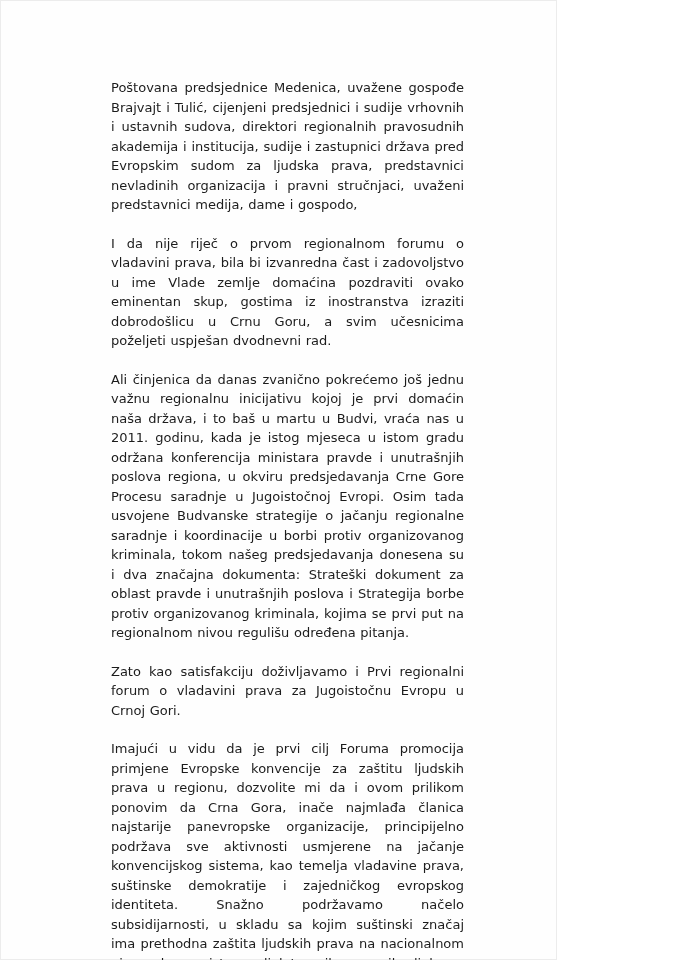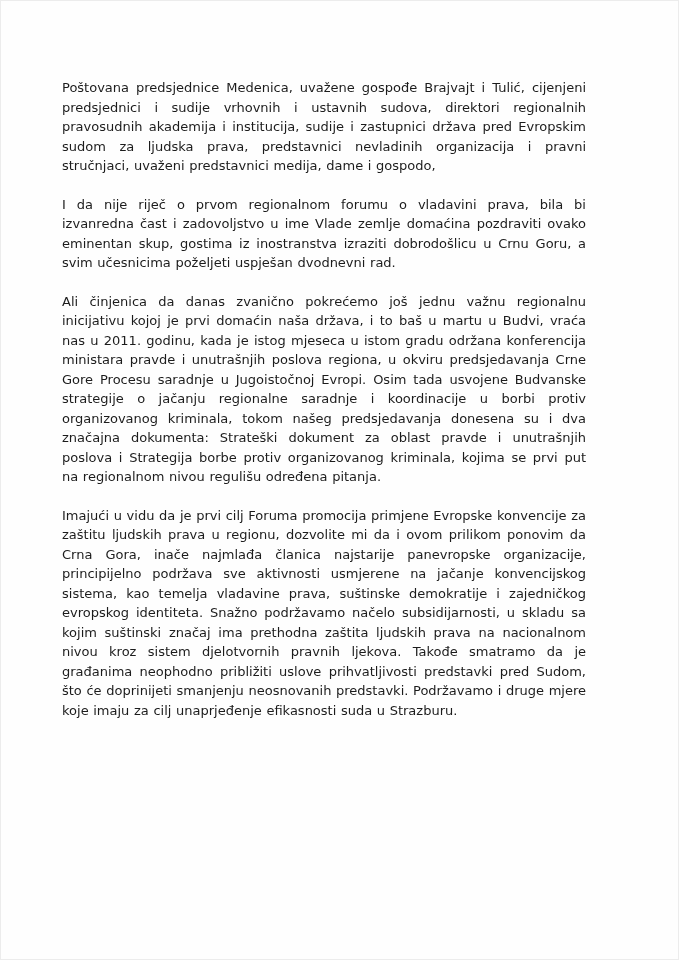--- a/index.html
+++ b/index.html
@@ -9,11 +9,11 @@
   }
   .page {
     position: relative;
-    width: 679px;
+    width: 557px;
     height: 960px;
     background: #fefefe;
     box-sizing: border-box;
-    padding: 78px 93px 40px 62px;
+    padding: 78px 93px 40px 111px;
     box-shadow: inset 0 0 0 1px #ececec;
     overflow: hidden;
   }

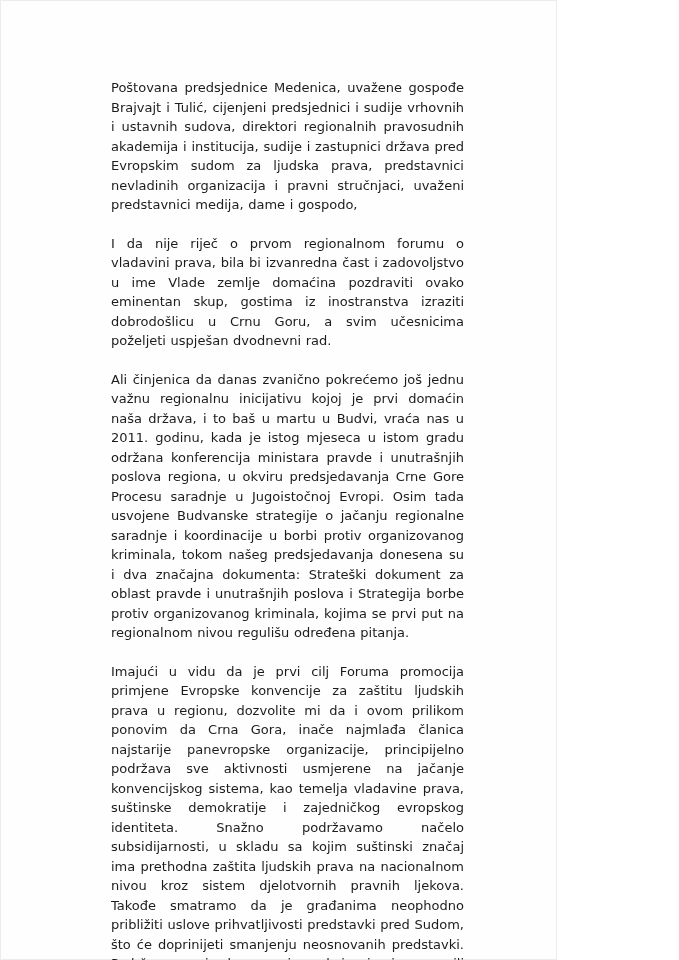--- a/index.html
+++ b/index.html
@@ -38,6 +38,7 @@
     <p>Poštovana predsjednice Medenica, uvažene gospođe Brajvajt i Tulić, cijenjeni predsjednici i sudije vrhovnih i ustavnih sudova, direktori regionalnih pravosudnih akademija i institucija, sudije i zastupnici država pred Evropskim sudom za ljudska prava, predstavnici nevladinih organizacija i pravni stručnjaci, uvaženi predstavnici medija, dame i gospodo,</p>
     <p>I da nije riječ o prvom regionalnom forumu o vladavini prava, bila bi izvanredna čast i zadovoljstvo u ime Vlade zemlje domaćina pozdraviti ovako eminentan skup, gostima iz inostranstva izraziti dobrodošlicu u Crnu Goru, a svim učesnicima poželjeti uspješan dvodnevni rad.</p>
     <p>Ali činjenica da danas zvanično pokrećemo još jednu važnu regionalnu inicijativu kojoj je prvi domaćin naša država, i to baš u martu u Budvi, vraća nas u 2011. godinu, kada je istog mjeseca u istom gradu održana konferencija ministara pravde i unutrašnjih poslova regiona, u okviru predsjedavanja Crne Gore Procesu saradnje u Jugoistočnoj Evropi. Osim tada usvojene Budvanske strategije o jačanju regionalne saradnje i koordinacije u borbi protiv organizovanog kriminala, tokom našeg predsjedavanja donesena su i dva značajna dokumenta: Strateški dokument za oblast pravde i unutrašnjih poslova i Strategija borbe protiv organizovanog kriminala, kojima se prvi put na regionalnom nivou regulišu određena pitanja.</p>
+    <p>Zato kao satisfakciju doživljavamo i Prvi regionalni forum o vladavini prava za Jugoistočnu Evropu u Crnoj Gori.</p>
     <p>Imajući u vidu da je prvi cilj Foruma promocija primjene Evropske konvencije za zaštitu ljudskih prava u regionu, dozvolite mi da i ovom prilikom ponovim da Crna Gora, inače najmlađa članica najstarije panevropske organizacije, principijelno podržava sve aktivnosti usmjerene na jačanje konvencijskog sistema, kao temelja vladavine prava, suštinske demokratije i zajedničkog evropskog identiteta. Snažno podržavamo načelo subsidijarnosti, u skladu sa kojim suštinski značaj ima prethodna zaštita ljudskih prava na nacionalnom nivou kroz sistem djelotvornih pravnih ljekova. Takođe smatramo da je građanima neophodno približiti uslove prihvatljivosti predstavki pred Sudom, što će doprinijeti smanjenju neosnovanih predstavki. Podržavamo i druge mjere koje imaju za cilj unaprjeđenje efikasnosti suda u Strazburu.</p>
   </div>
 </div>

